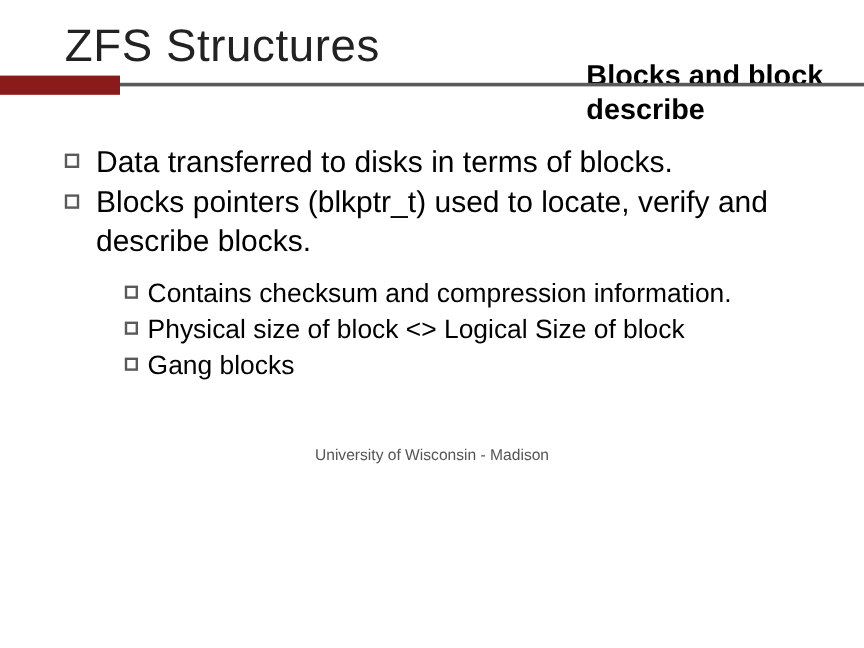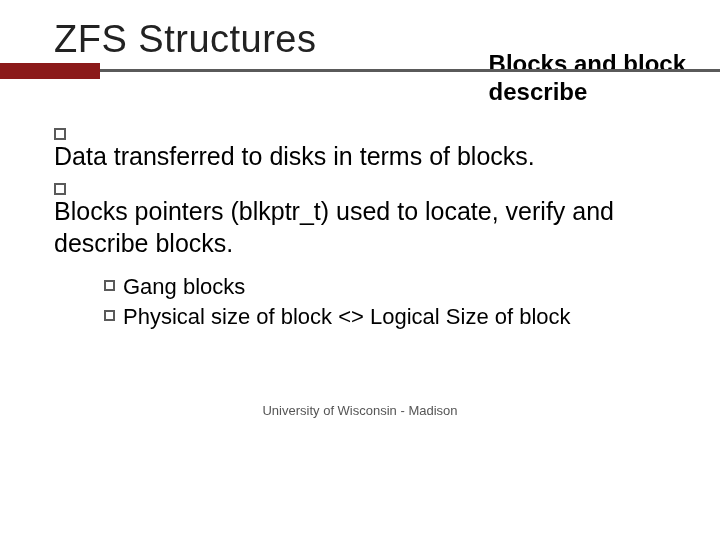--- a/index.html
+++ b/index.html
@@ -11,7 +11,7 @@
   .accent { position: absolute; left: 0; top: -6px; width: 100px; height: 16px; background: #8b1a1a; }
   .subtitle { position: absolute; right: 34px; top: 50px; text-align: left; font-size: 24px; font-weight: 700; line-height: 1.15; }
   .body { padding: 30px 40px 0 54px; }
-  .bullet-row { display: flex; align-items: flex-start; margin-bottom: 2px; flex-direction: column; }
+  .bullet-row { display: flex; align-items: flex-start; margin-bottom: 2px; }
   .bullet { flex: 0 0 auto; width: 12px; height: 12px; border: 2px solid #5a5a5a; margin: 9px 14px 0 0; }
   .bullet-text { font-size: 25px; line-height: 1.28; }
   .sub-list { padding: 12px 0 0 50px; }

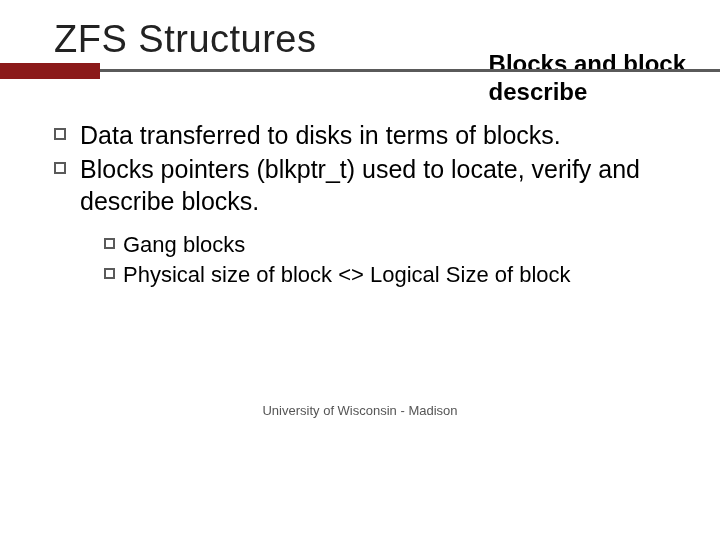--- a/index.html
+++ b/index.html
@@ -52,6 +52,10 @@
     <div class="sub-list">
       <div class="sub-row">
         <span class="sub-bullet"></span>
+        <span class="sub-text">Contains checksum and compression information.</span>
+      </div>
+      <div class="sub-row">
+        <span class="sub-bullet"></span>
         <span class="sub-text">Gang blocks</span>
       </div>
       <div class="sub-row">

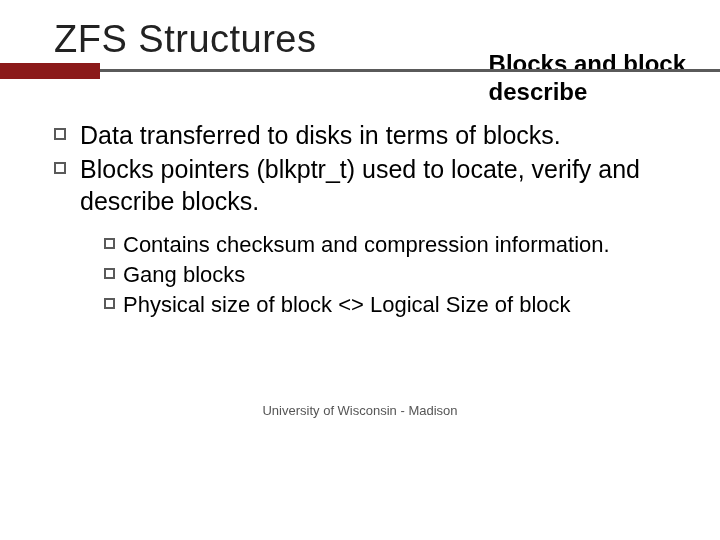--- a/index.html
+++ b/index.html
@@ -56,11 +56,11 @@
       </div>
       <div class="sub-row">
         <span class="sub-bullet"></span>
-        <span class="sub-text">Gang blocks</span>
+        <span class="sub-text">Physical size of block &lt;&gt; Logical Size of block</span>
       </div>
       <div class="sub-row">
         <span class="sub-bullet"></span>
-        <span class="sub-text">Physical size of block &lt;&gt; Logical Size of block</span>
+        <span class="sub-text">Gang blocks</span>
       </div>
     </div>
 

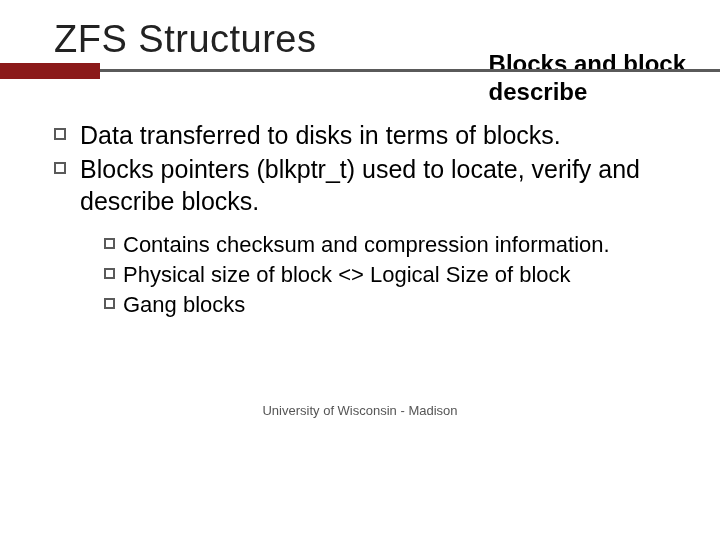--- a/index.html
+++ b/index.html
@@ -18,7 +18,7 @@
   .sub-row { display: flex; align-items: flex-start; margin-bottom: 2px; }
   .sub-bullet { flex: 0 0 auto; width: 11px; height: 11px; border: 2px solid #5a5a5a; margin: 7px 8px 0 0; }
   .sub-text { font-size: 22px; line-height: 1.28; }
-  .footer { position: absolute; bottom: 10px; width: 100%; text-align: center; font-size: 13px; color: #555; }
+  .footer { position: absolute; bottom: 42px; width: 100%; text-align: center; font-size: 13px; color: #555; }
 </style>
 </head>
 <body>

